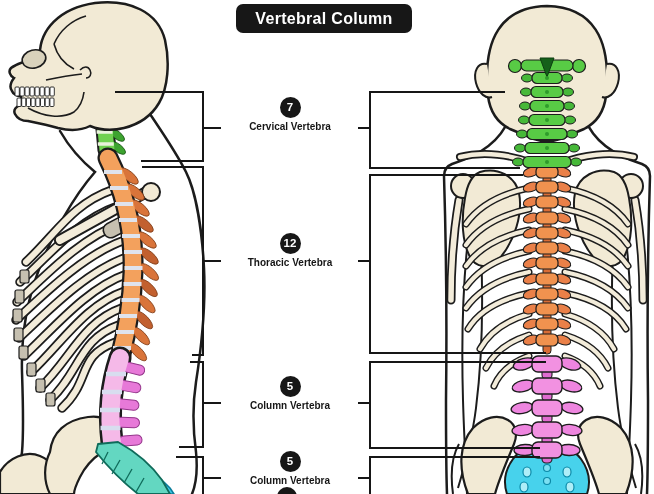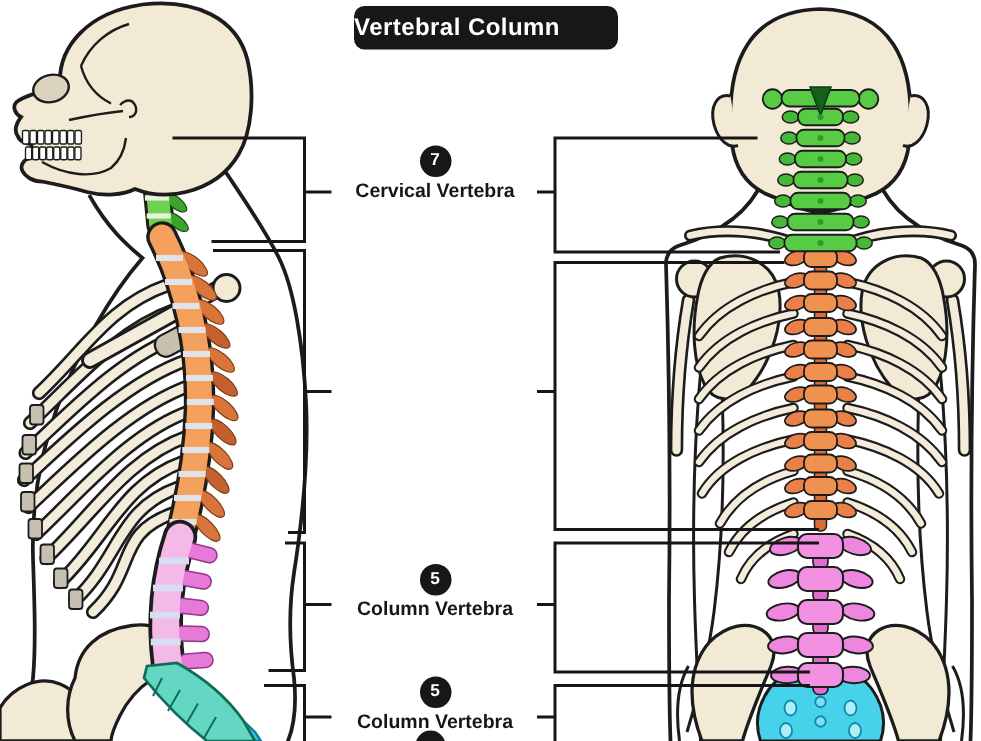--- a/index.html
+++ b/index.html
@@ -15,7 +15,7 @@
   .overlay{left:0;pointer-events:none;}
   .title-banner{position:absolute;left:236px;top:4px;width:176px;height:29px;
     background:var(--label-bg);color:var(--label-fg);border-radius:7px;
-    font-size:16px;font-weight:bold;line-height:29px;letter-spacing:.3px;}
+    font-size:16px;font-weight:bold;line-height:29px;text-align:center;letter-spacing:.3px;}
   .vlabel{position:absolute;left:210px;width:160px;text-align:center;}
   .badge{width:21px;height:21px;border-radius:50%;background:var(--label-bg);
     color:var(--label-fg);font-weight:bold;font-size:11.5px;line-height:21px;margin:0 auto 1px;}

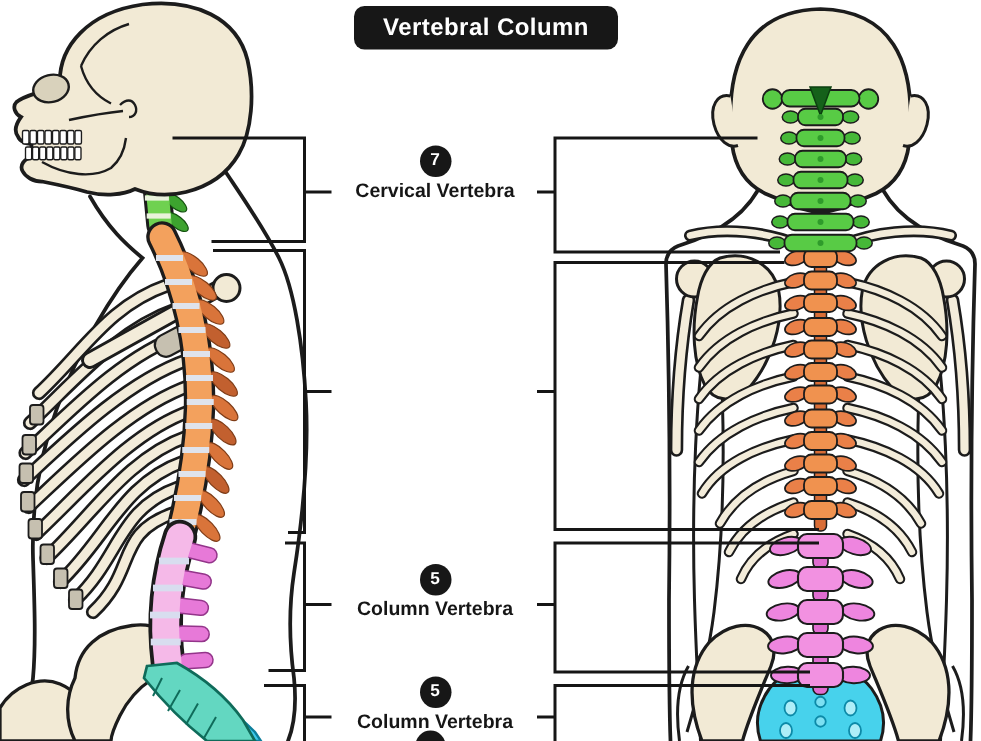--- a/index.html
+++ b/index.html
@@ -19,7 +19,7 @@
   .vlabel{position:absolute;left:210px;width:160px;text-align:center;}
   .badge{width:21px;height:21px;border-radius:50%;background:var(--label-bg);
     color:var(--label-fg);font-weight:bold;font-size:11.5px;line-height:21px;margin:0 auto 1px;}
-  .vname{font-size:13px;font-weight:bold;color:#161616;line-height:15px;}
+  .vname{font-size:10px;font-weight:bold;color:#161616;line-height:15px;}
   .partial-badge{position:absolute;left:277px;top:487px;width:20px;height:20px;
     border-radius:50%;background:var(--label-bg);}
   

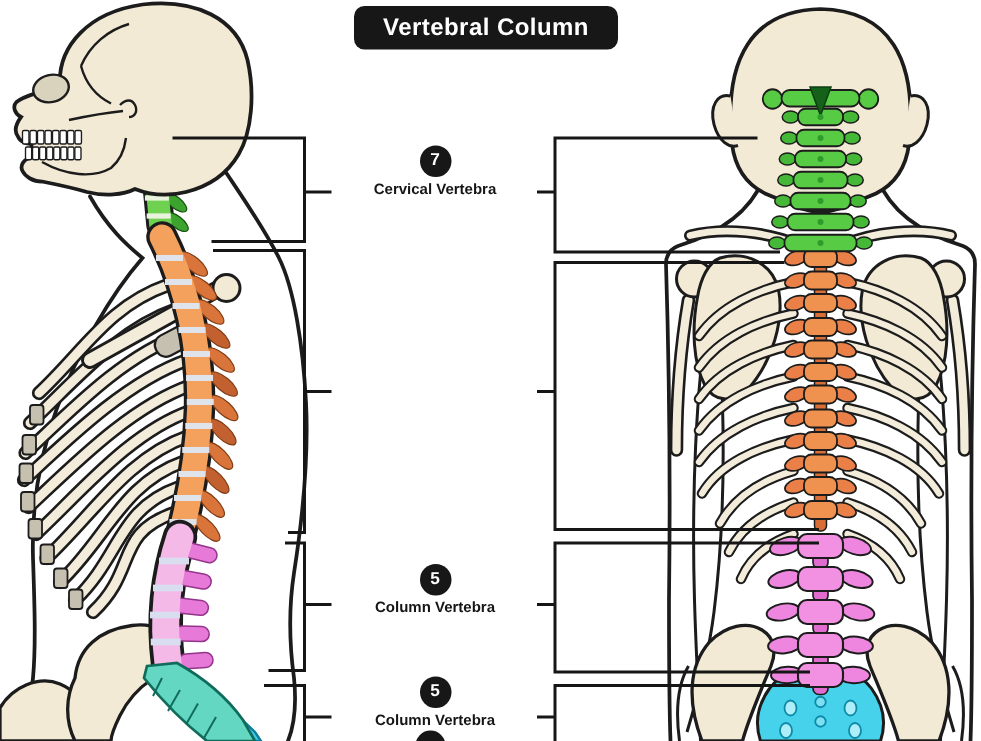--- a/index.html
+++ b/index.html
@@ -466,6 +466,10 @@
     <div class="vname">Cervical Vertebra</div>
   </div>
 
+  <div class="vlabel" style="top:233px">
+    <div class="badge">12</div>
+    <div class="vname">Thoracic Vertebra</div>
+  </div>
 
   <div class="vlabel" style="top:376px">
     <div class="badge">5</div>

